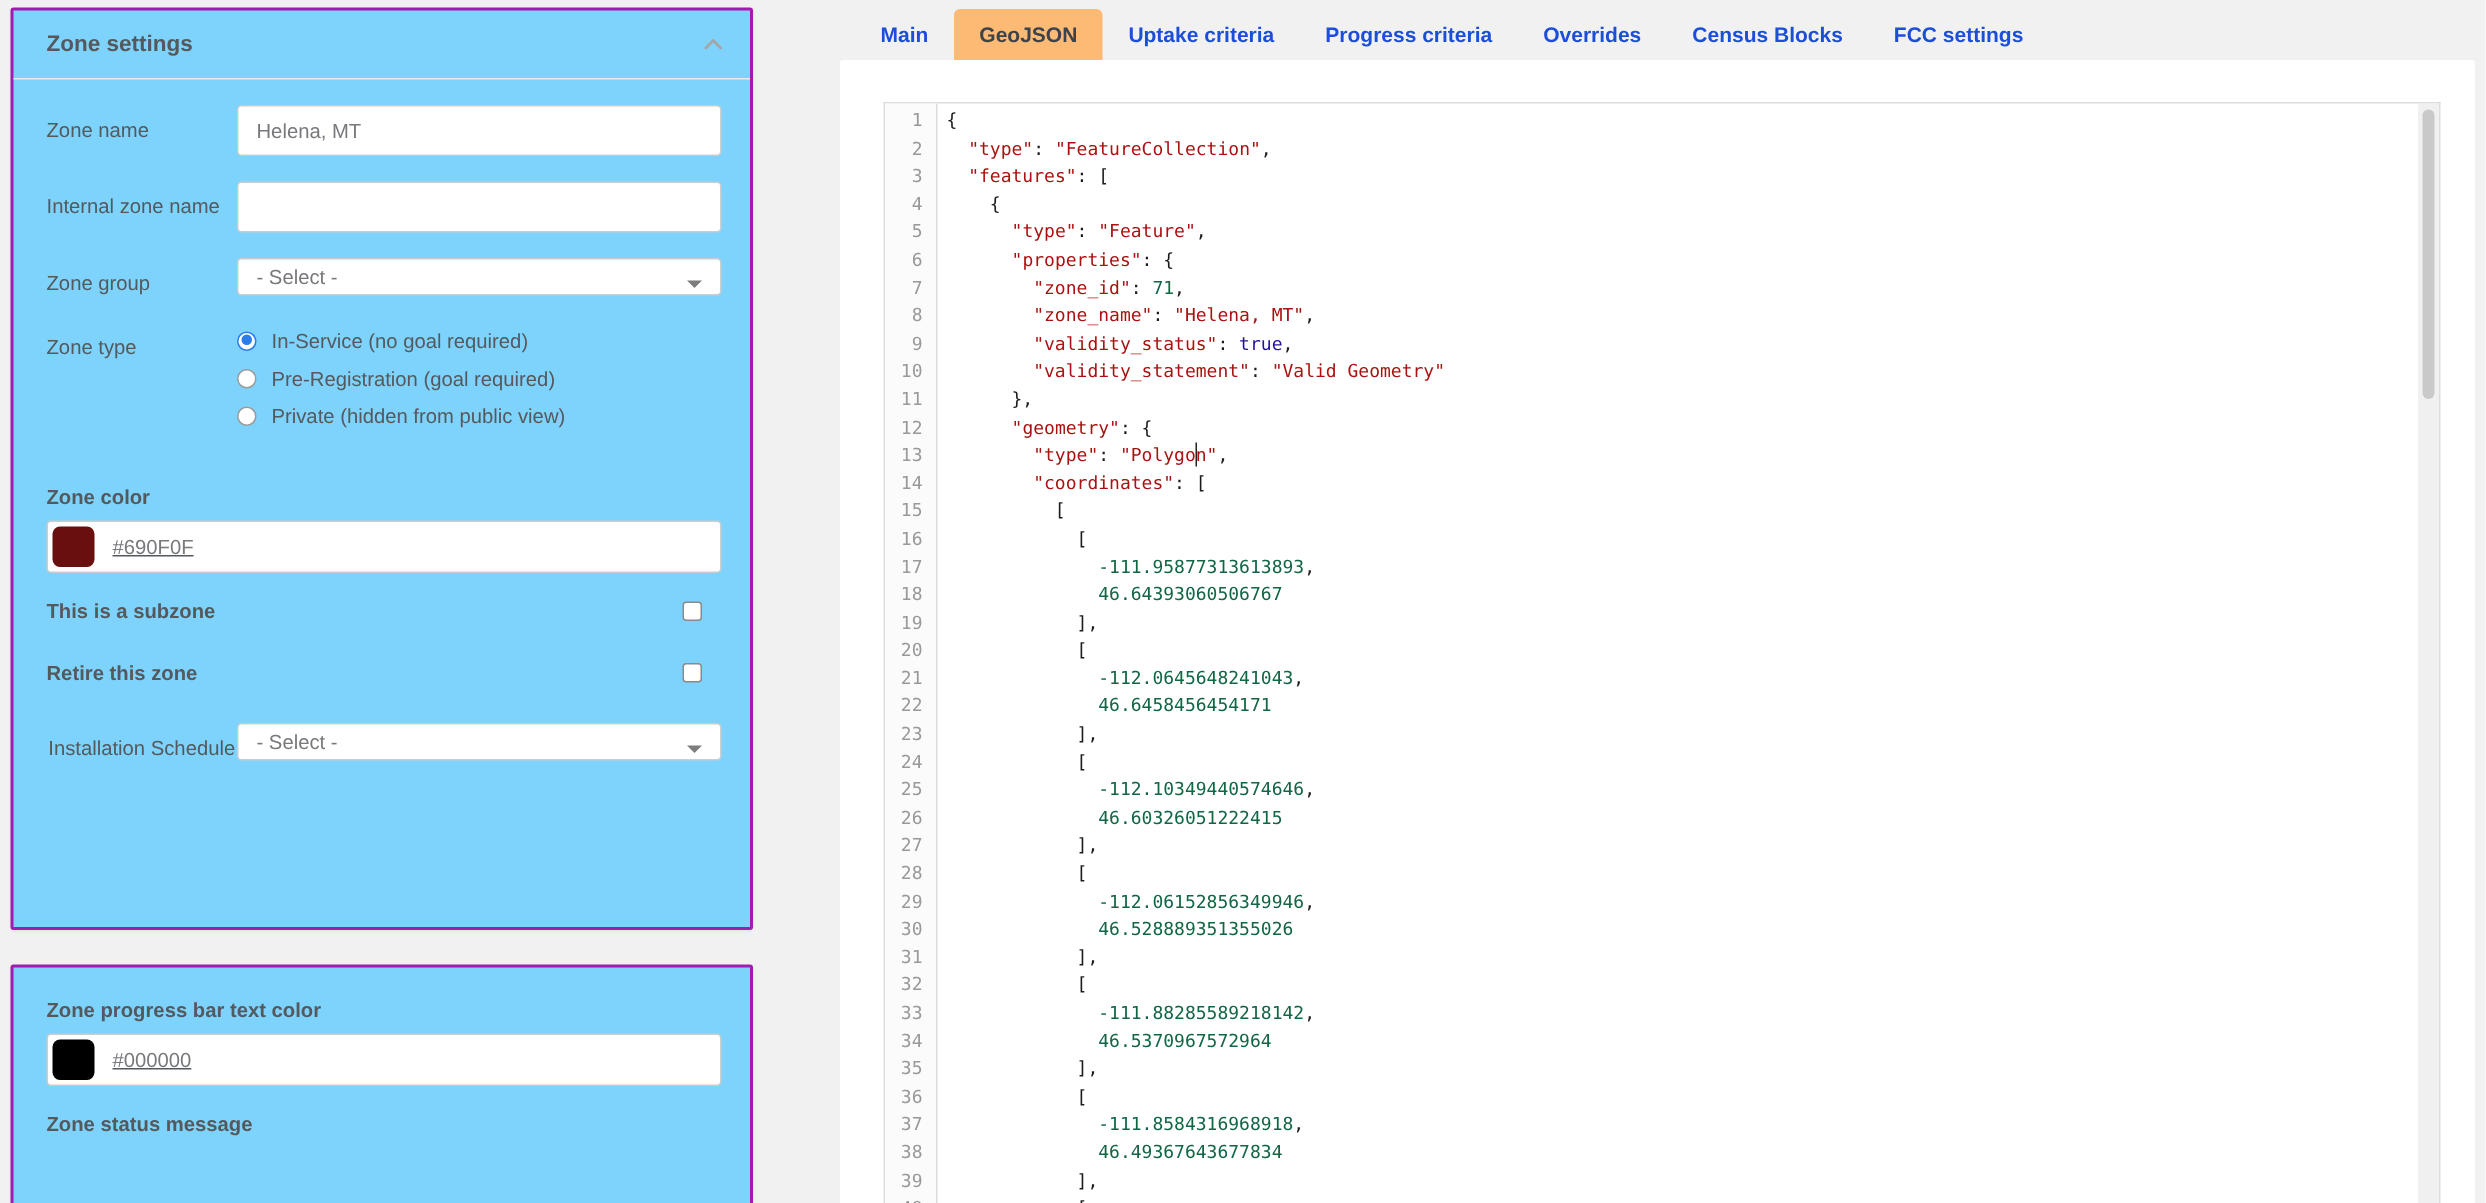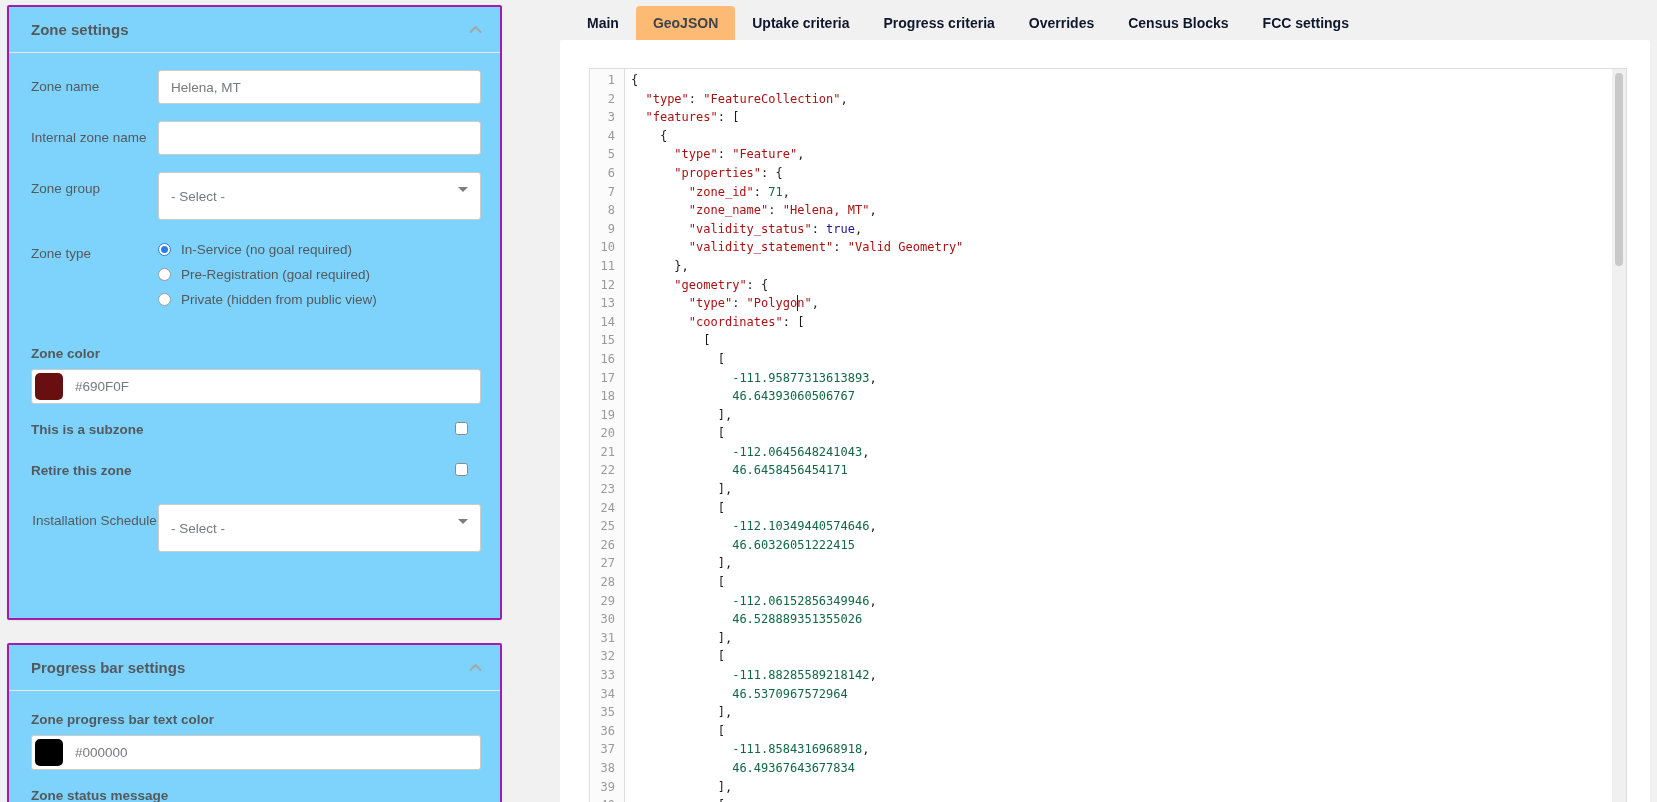--- a/index.html
+++ b/index.html
@@ -91,7 +91,7 @@
   .tabbar { height:40px; display:flex; padding-left:10px; align-items:flex-end; }
   .tab {
     height:34px; line-height:34px; padding:0 17px; font-size:14px; font-weight:bold;
-    color:#0f172a; cursor:pointer; white-space:nowrap;
+    color:#1d4ed8; cursor:pointer; white-space:nowrap;
   }
   .tab.active {
     background:#fdba74; border-radius:4px 4px 0 0; color:#3e434a;

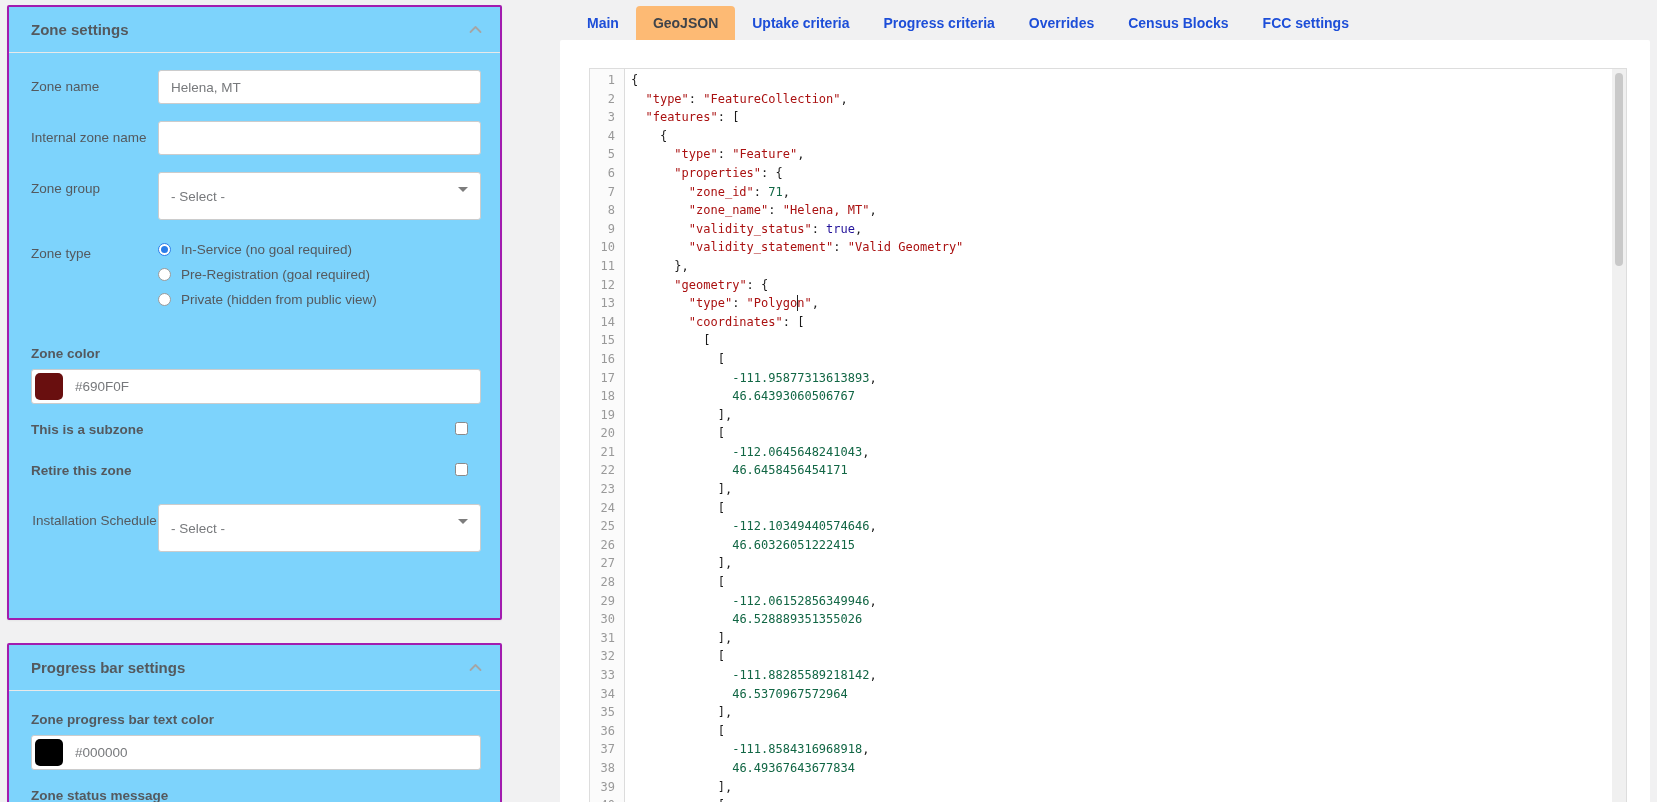--- a/index.html
+++ b/index.html
@@ -40,7 +40,7 @@
     font-size:13.5px; color:#77797c; padding:0 12px; outline:none;
   }
   .select {
-    position:relative; width:100%; height:48px; border:1px solid #ccc; border-radius:3px;
+    position:relative; width:100%; height:25px; border:1px solid #ccc; border-radius:3px;
     background:#fff; font-size:13.5px; color:#77797c;
     display:flex; align-items:center; padding:0 44px 0 12px; cursor:pointer;
   }

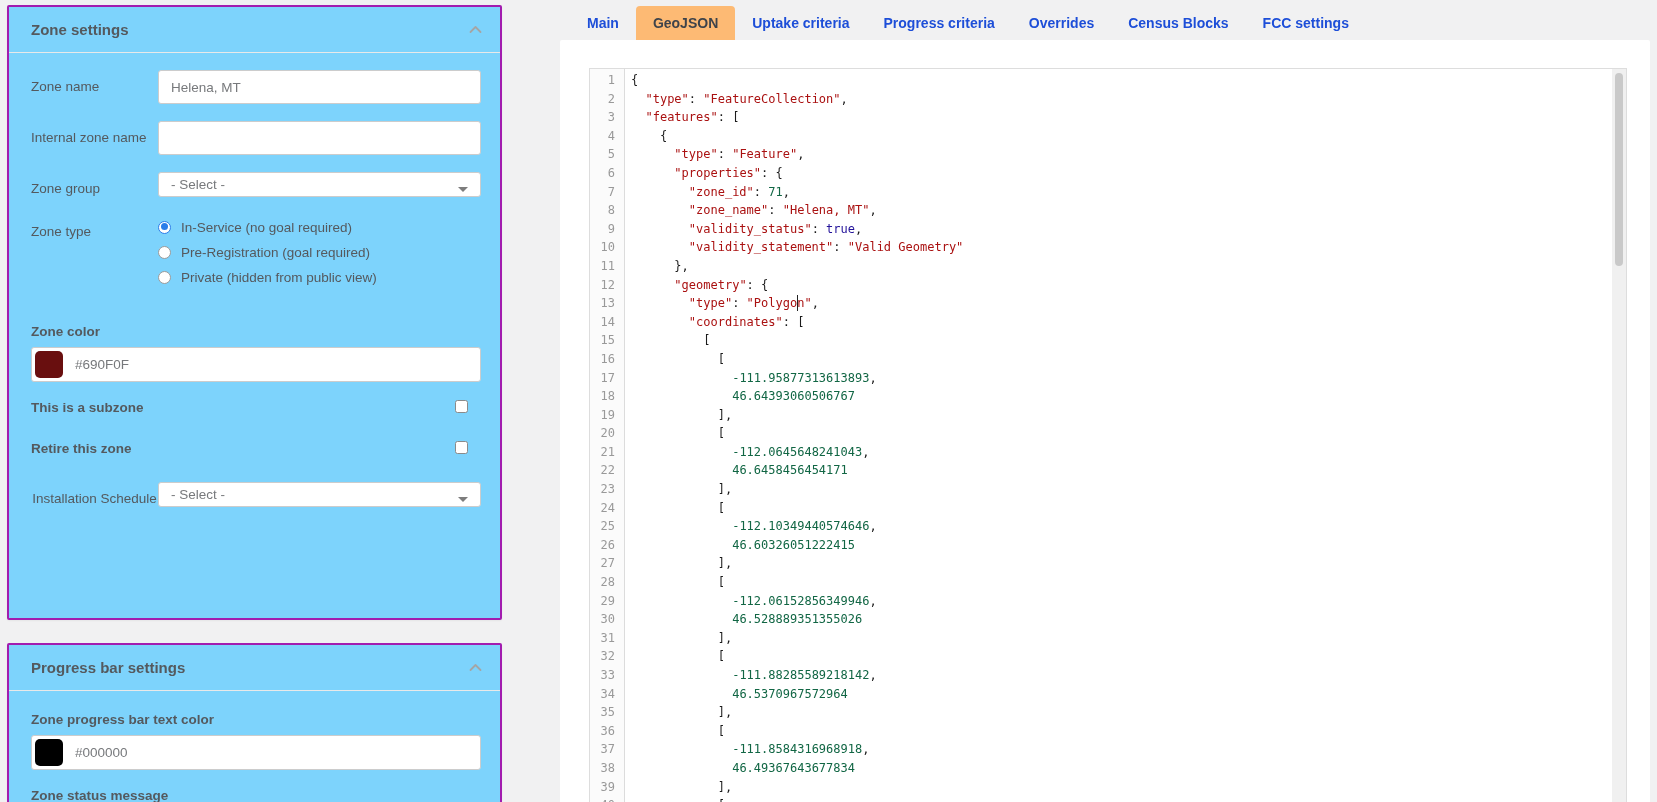--- a/index.html
+++ b/index.html
@@ -67,7 +67,7 @@
   .stack-label { font-size:13.5px; font-weight:bold; color:#54595e; margin-bottom:8px; }
   .color-input {
     display:flex; align-items:center; height:35px; border:1px solid #ccc;
-    border-radius:3px; background:#fff; padding:3px; margin-bottom:18px;
+    border-radius:3px; background:#fff; padding:3px; margin-bottom:18px;text-decoration:underline;
   }
   .swatch { width:28px; height:27px; border-radius:5px; flex:0 0 28px; }
   .color-value { font-size:13.5px; color:#77797c; margin-left:12px; }

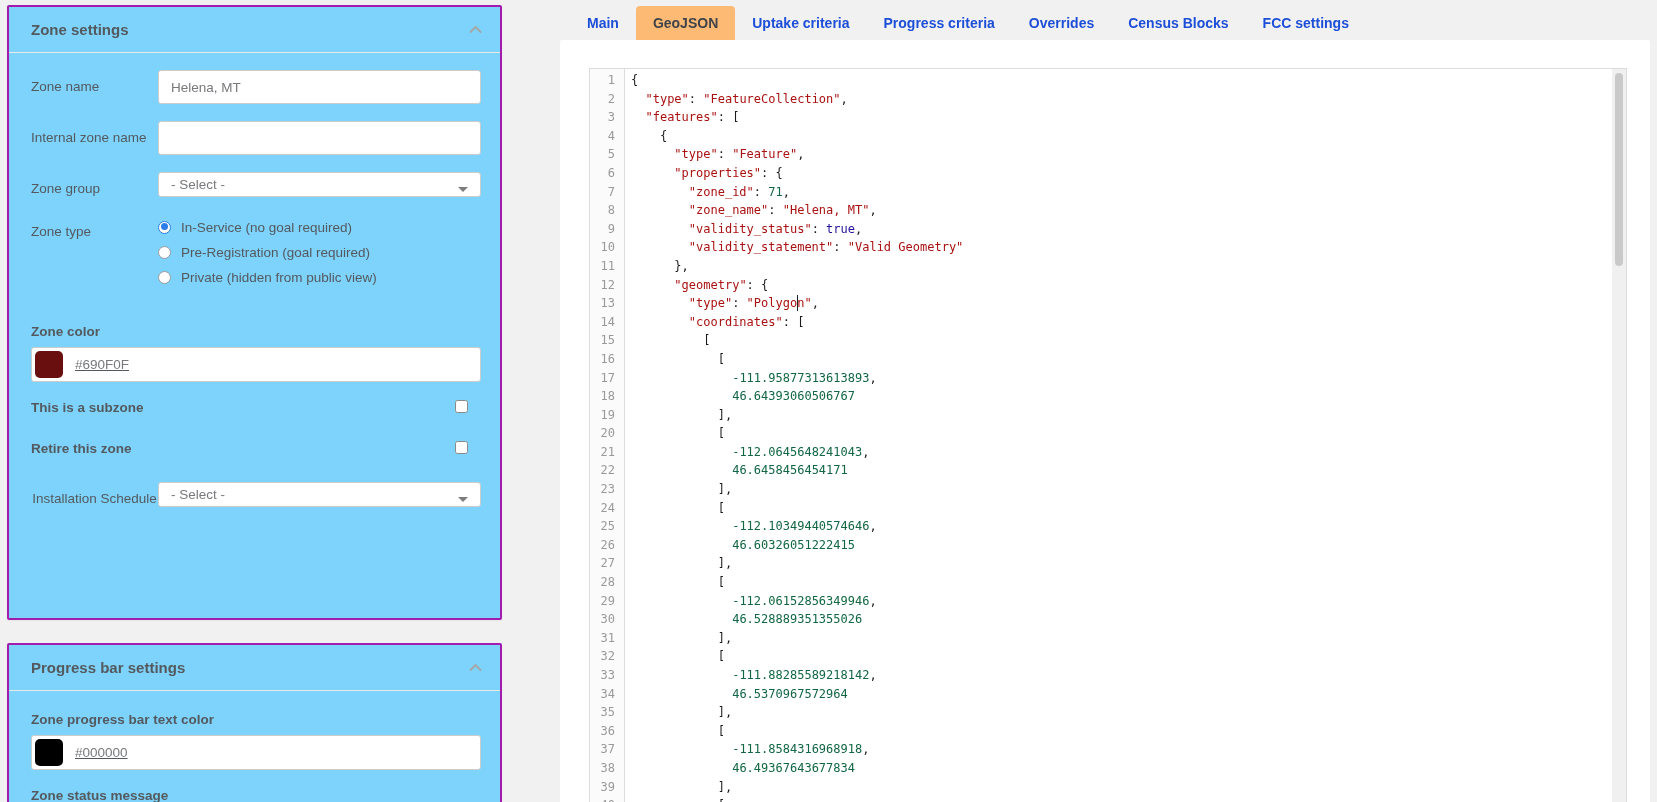--- a/index.html
+++ b/index.html
@@ -73,7 +73,7 @@
   .color-value { font-size:13.5px; color:#77797c; margin-left:12px; }
 
   .check-row {
-    display:flex; align-items:flex-start; justify-content:space-between;
+    display:flex; align-items:center; justify-content:space-between;
     padding-right:13px; margin-bottom:26px;gap:36px;
   }
   .check-label { font-size:13.5px; font-weight:bold; color:#54595e; }

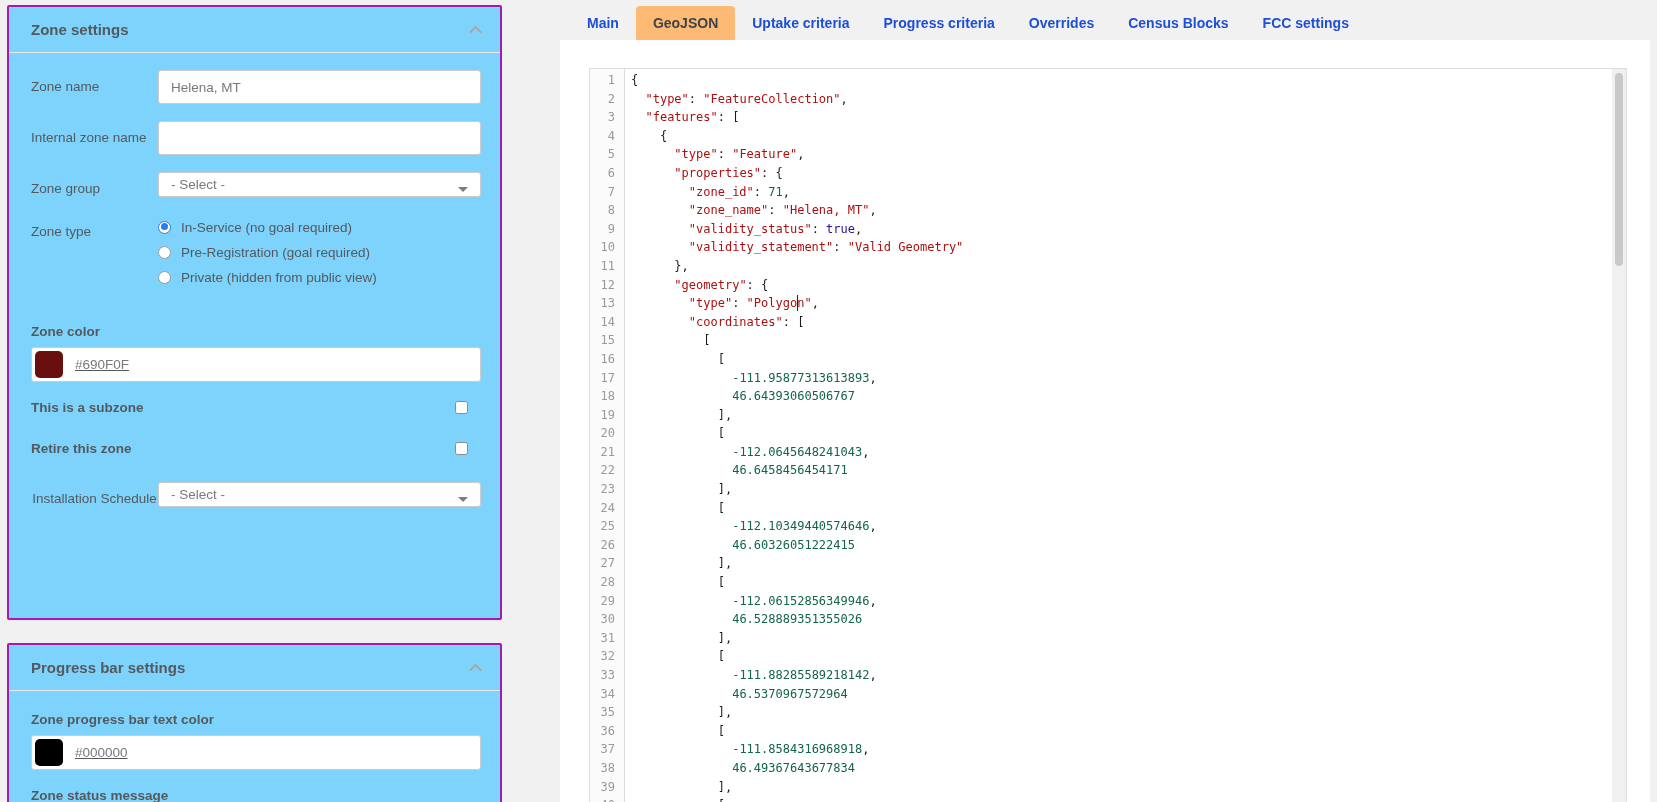--- a/index.html
+++ b/index.html
@@ -211,14 +211,6 @@
 </section>
 
 <section class="card card-2">
-  <header class="card-header">
-    <h2 class="card-title">Progress bar settings</h2>
-    <button class="collapse-btn">
-      <svg width="13" height="9" viewBox="0 0 13 9">
-          <polyline points="1.5,7 6.5,2 11.5,7" fill="none" stroke="#a5a5a5" stroke-width="1.8" stroke-linecap="round" stroke-linejoin="round"></polyline>
-        </svg>
-    </button>
-  </header>
   <div class="card-body">
     <div class="stack-label">Zone progress bar text color</div>
     <div class="color-input">

